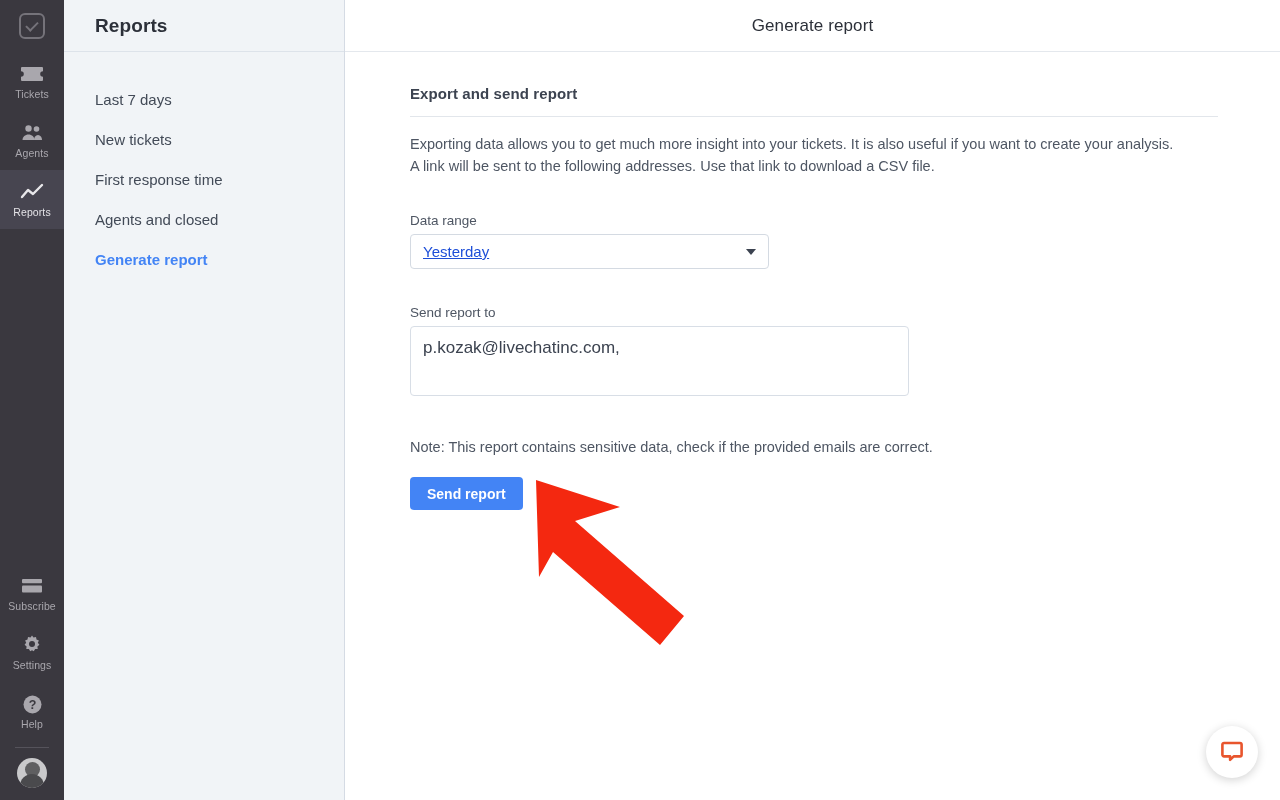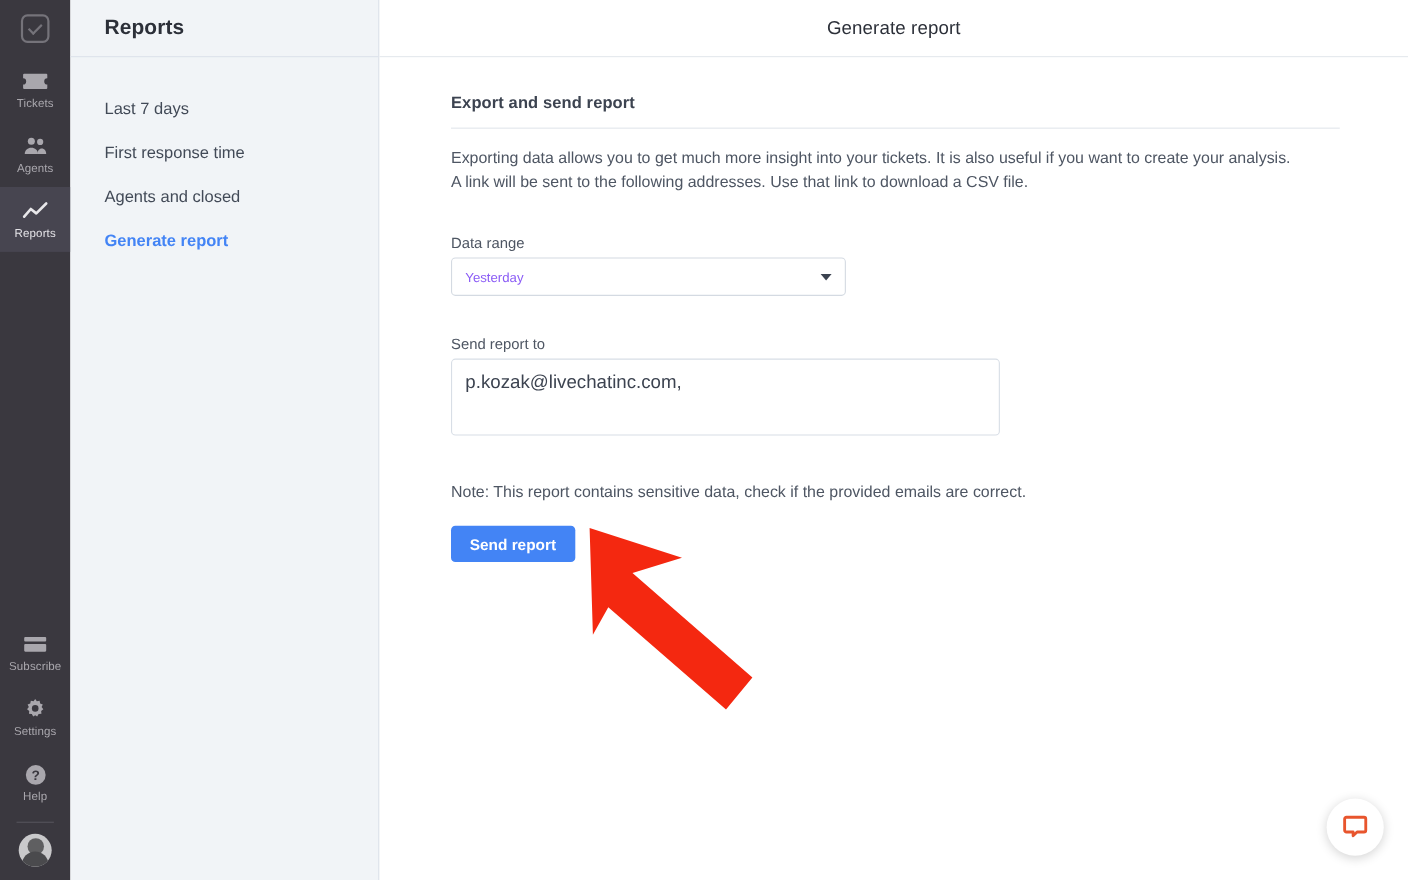--- a/index.html
+++ b/index.html
@@ -225,6 +225,7 @@
     </div>
     <div class="panel-list">
       <div class="panel-item">Last 7 days</div>
+      <div class="panel-item">New tickets</div>
       <div class="panel-item">First response time</div>
       <div class="panel-item">Agents and closed</div>
       <div class="panel-item active">Generate report</div>

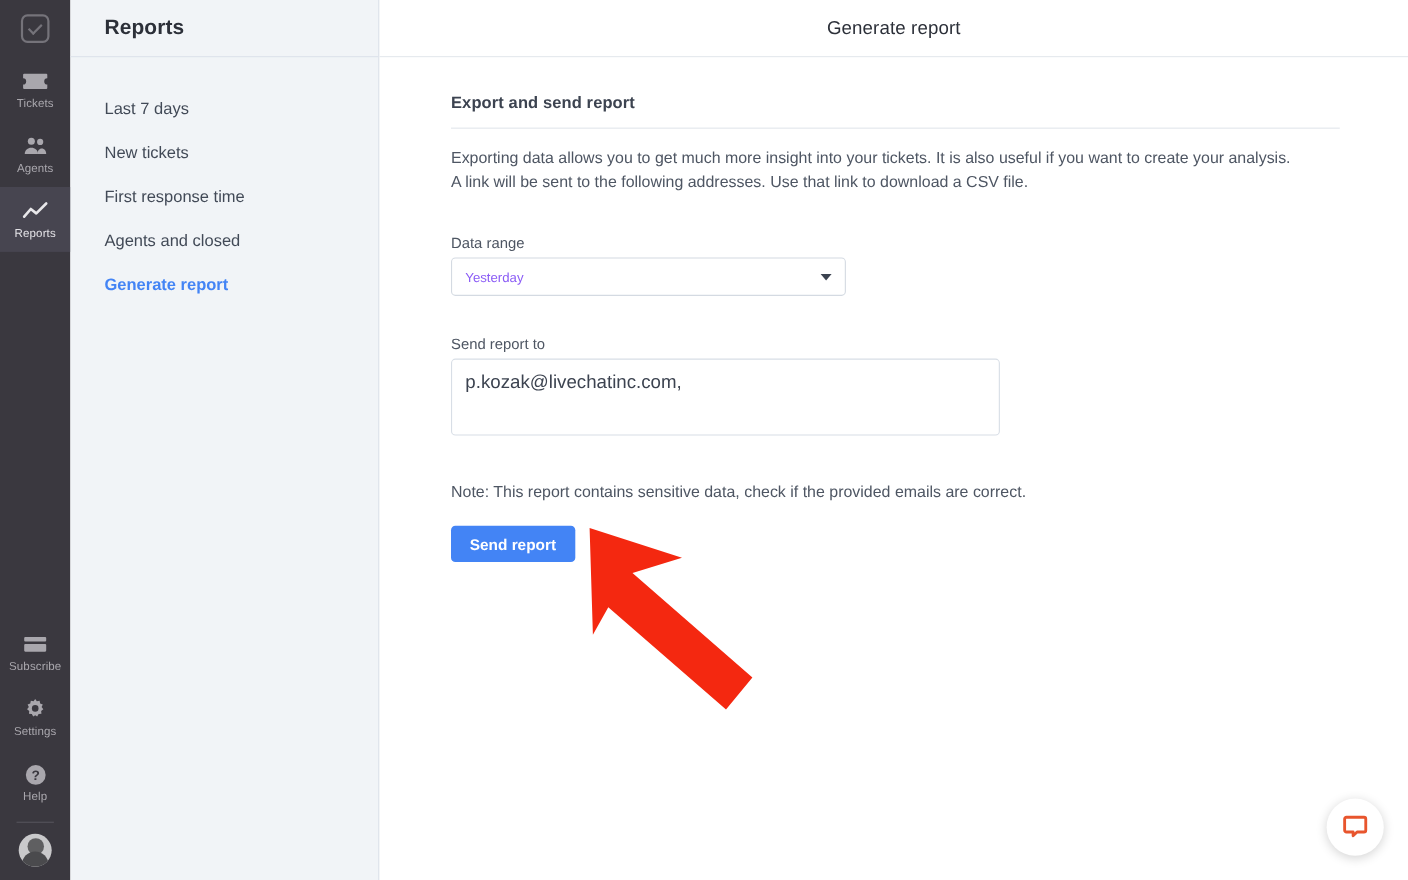--- a/index.html
+++ b/index.html
@@ -104,7 +104,7 @@
     padding: 0 12px 0 12px;
     cursor: pointer;
   }
-  .select-value { font-size: 12px; color: #8b5cf6; }
+  .select-value { font-size: 15px; color: #1d4ed8; text-decoration: underline; }
   .caret { width: 0; height: 0; border-left: 5px solid transparent; border-right: 5px solid transparent; border-top: 6px solid #3c4350; }
   .textarea {
     width: 499px; height: 70px;

